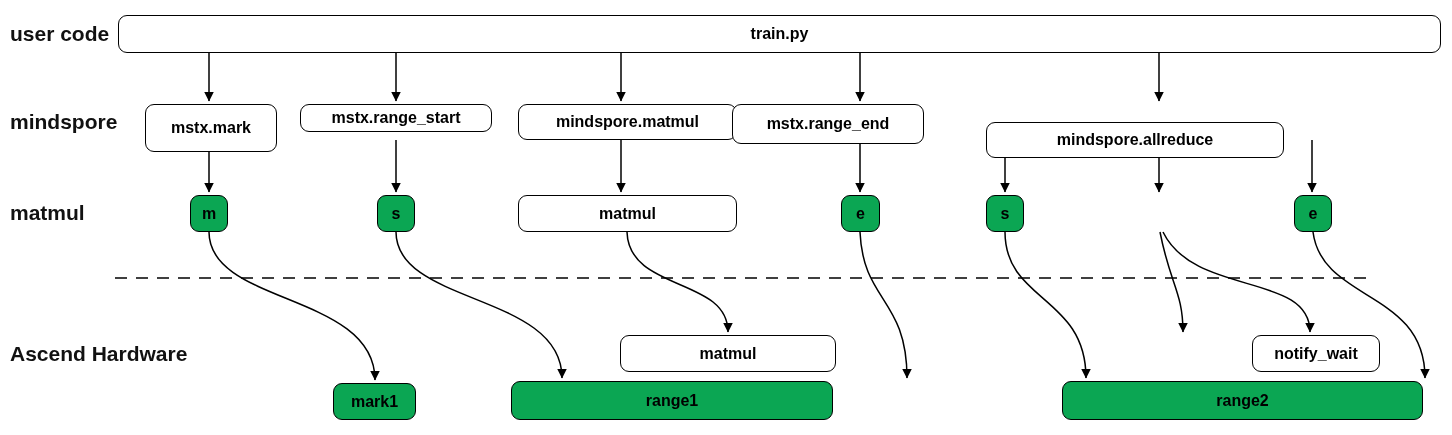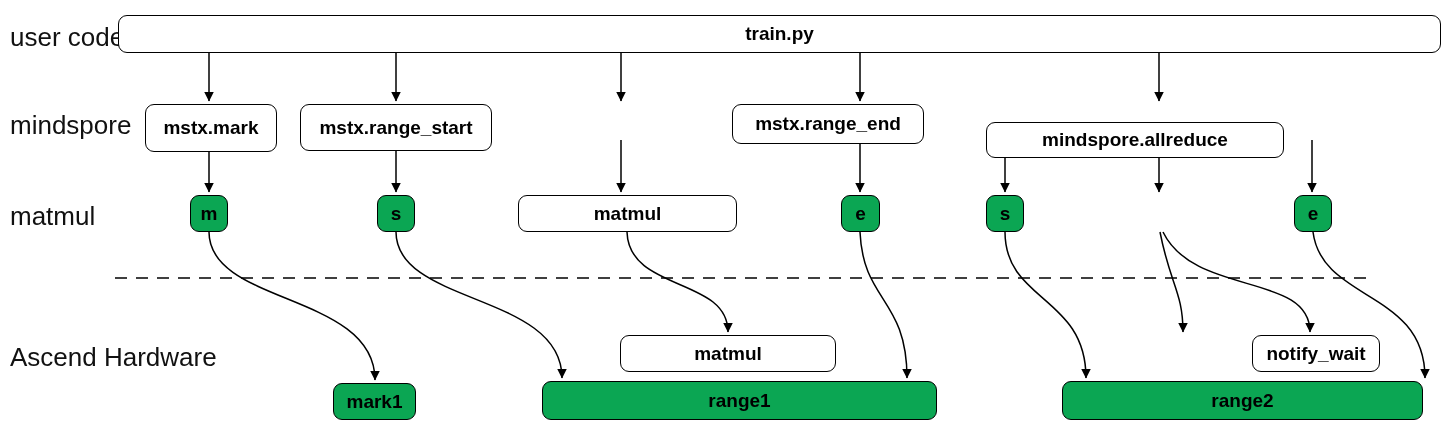--- a/index.html
+++ b/index.html
@@ -10,7 +10,7 @@
     overflow:hidden;
   }
   .rowlabel{
-    position:absolute; font-weight:normal; font-size:26px; color:var(--ink);
+    position:absolute; font-weight:bold; font-size:21px; color:var(--ink);
     white-space:nowrap;
   }
   .box{

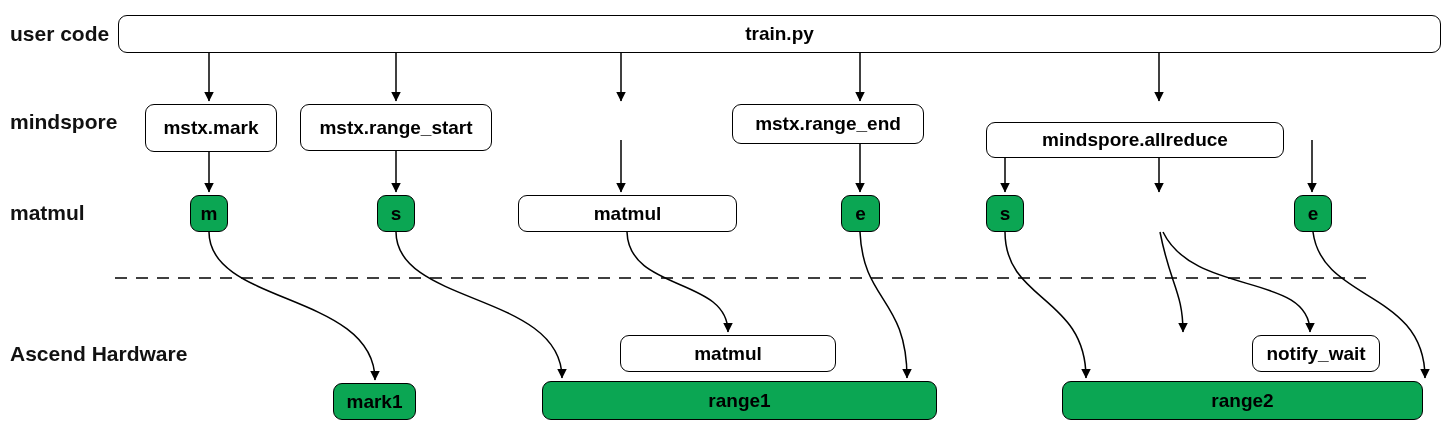--- a/index.html
+++ b/index.html
@@ -17,7 +17,7 @@
     position:absolute; box-sizing:border-box;
     border:1.6px solid #000; border-radius:9px; background:#fff;
     display:flex; align-items:center; justify-content:center;
-    font-weight:bold; font-size:19px; color:#000; white-space:nowrap;text-align:center;
+    font-weight:bold; font-size:16px; color:#000; white-space:nowrap;text-align:center;
   }
   .green{ background:var(--green); }
   svg.wires{ position:absolute; left:0; top:0; pointer-events:none; }

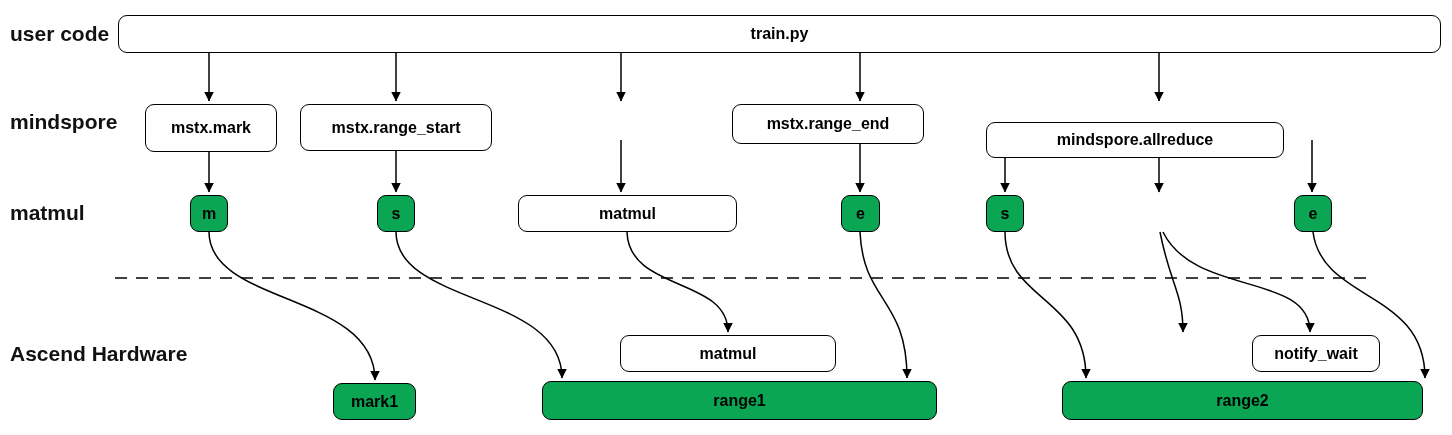--- a/index.html
+++ b/index.html
@@ -71,7 +71,7 @@
   <div class="box" style="left:118px;top:15px;width:1323px;height:38px">train.py</div>
 
   <div class="box" style="left:145px;top:104px;width:132px;height:48px">mstx.mark</div>
-  <div class="box" style="left:300px;top:104px;width:192px;height:47px">mstx.range_start</div>
+  <div class="box" style="left:300px;top:104px;width:192px;height:28px">mstx.range_start</div>
   <div class="box" style="left:732px;top:104px;width:192px;height:40px">mstx.range_end</div>
   <div class="box" style="left:986px;top:122px;width:298px;height:36px">mindspore.allreduce</div>
 

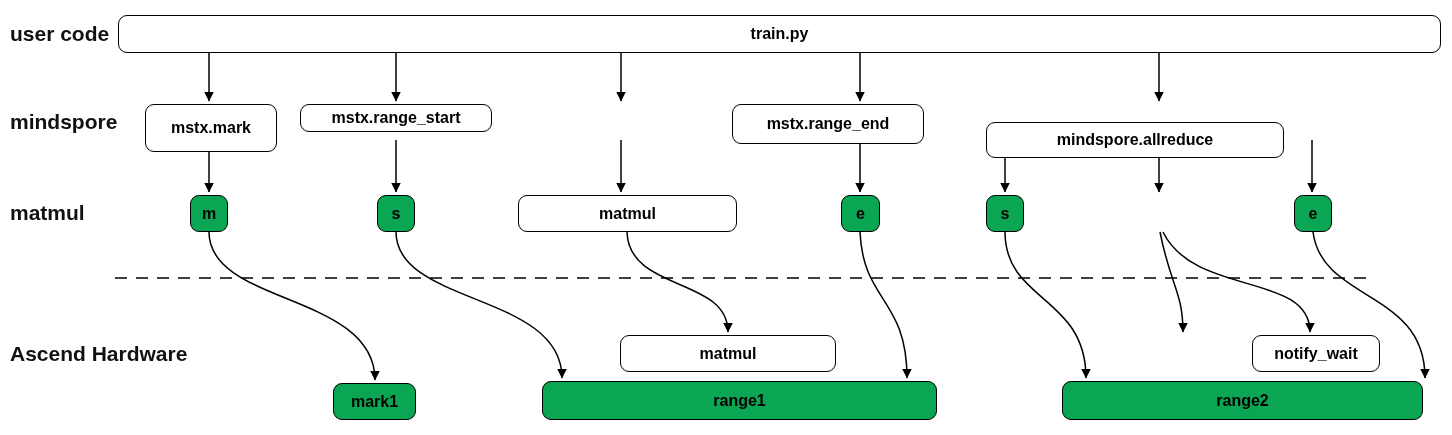--- a/index.html
+++ b/index.html
@@ -72,6 +72,7 @@
 
   <div class="box" style="left:145px;top:104px;width:132px;height:48px">mstx.mark</div>
   <div class="box" style="left:300px;top:104px;width:192px;height:28px">mstx.range_start</div>
+  <div class="box" style="left:518px;top:104px;width:219px;height:36px">mindspore.matmul</div>
   <div class="box" style="left:732px;top:104px;width:192px;height:40px">mstx.range_end</div>
   <div class="box" style="left:986px;top:122px;width:298px;height:36px">mindspore.allreduce</div>
 

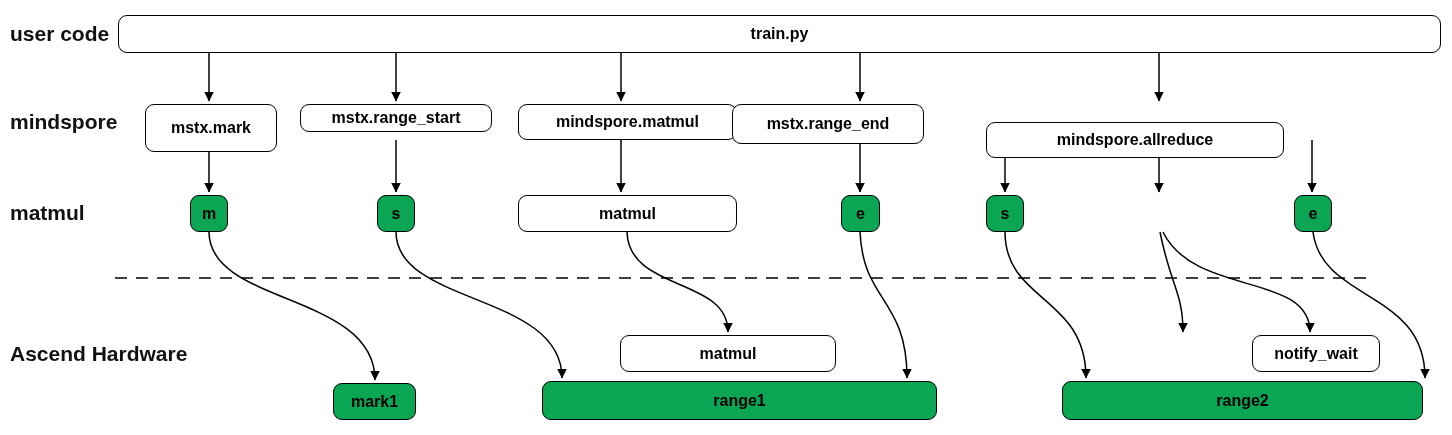--- a/index.html
+++ b/index.html
@@ -86,7 +86,7 @@
   <div class="box" style="left:620px;top:335px;width:216px;height:37px">matmul</div>
   <div class="box" style="left:1252px;top:335px;width:128px;height:37px">notify_wait</div>
   <div class="box green" style="left:333px;top:383px;width:83px;height:37px">mark1</div>
-  <div class="box green" style="left:542px;top:381px;width:395px;height:39px">range1</div>
+  <div class="box green" style="left:511px;top:381px;width:322px;height:39px">range1</div>
   <div class="box green" style="left:1062px;top:381px;width:361px;height:39px">range2</div>
 
 </div>

